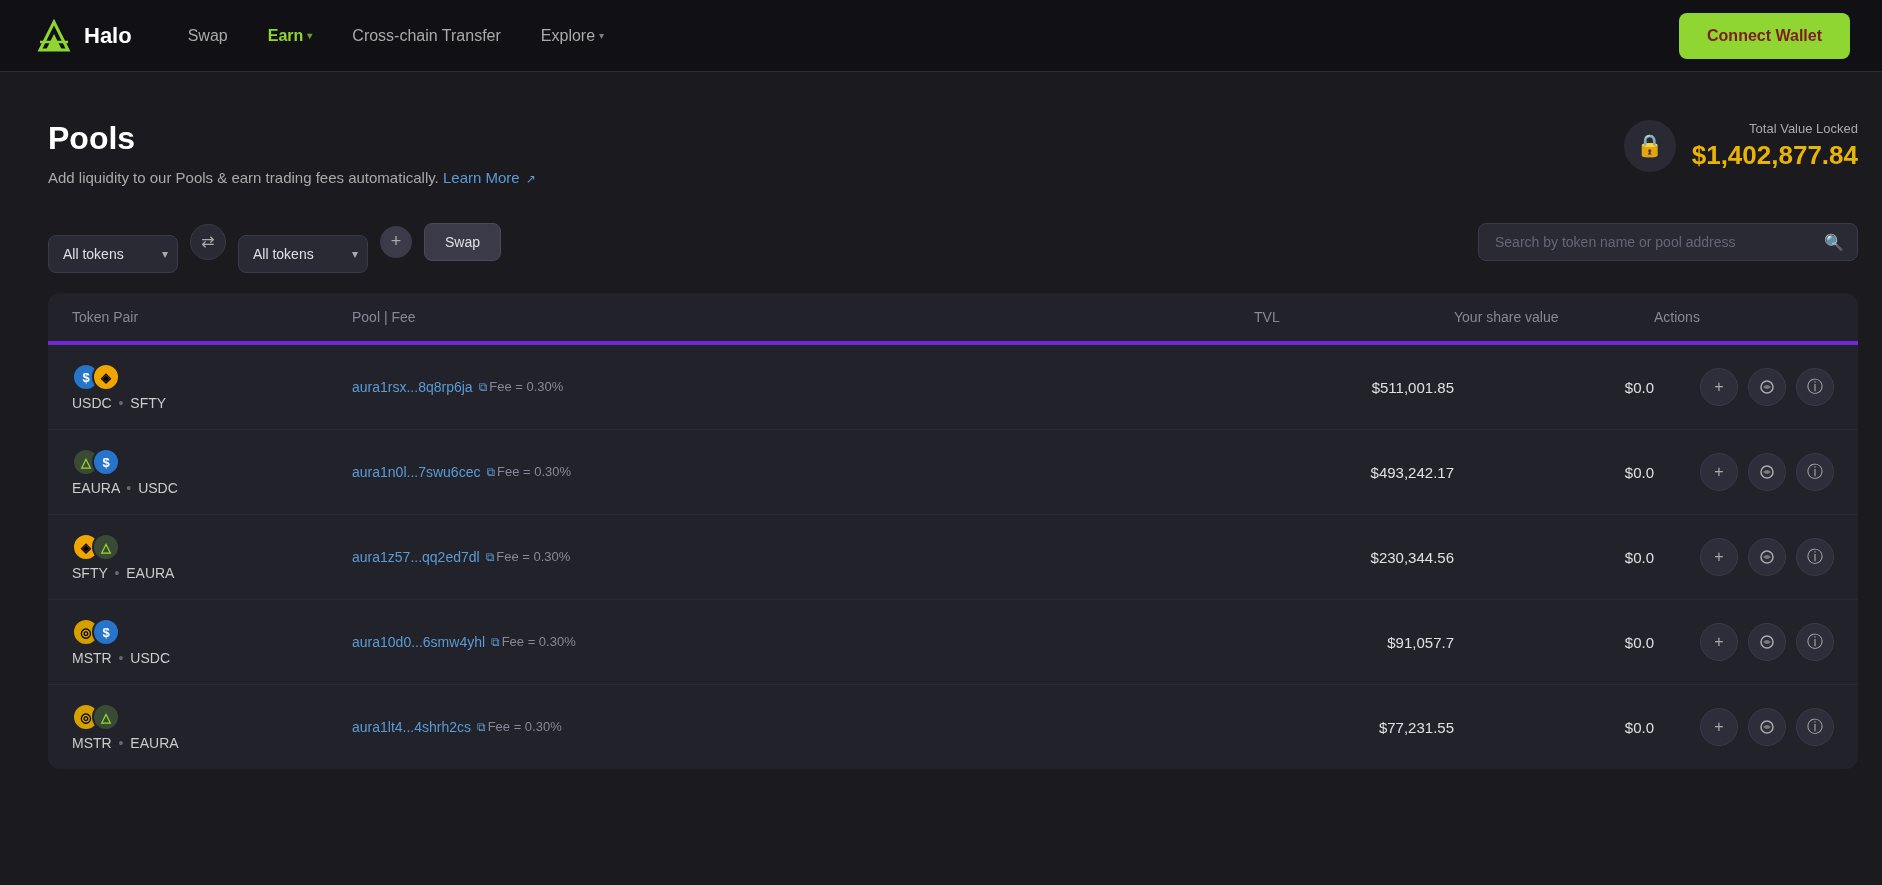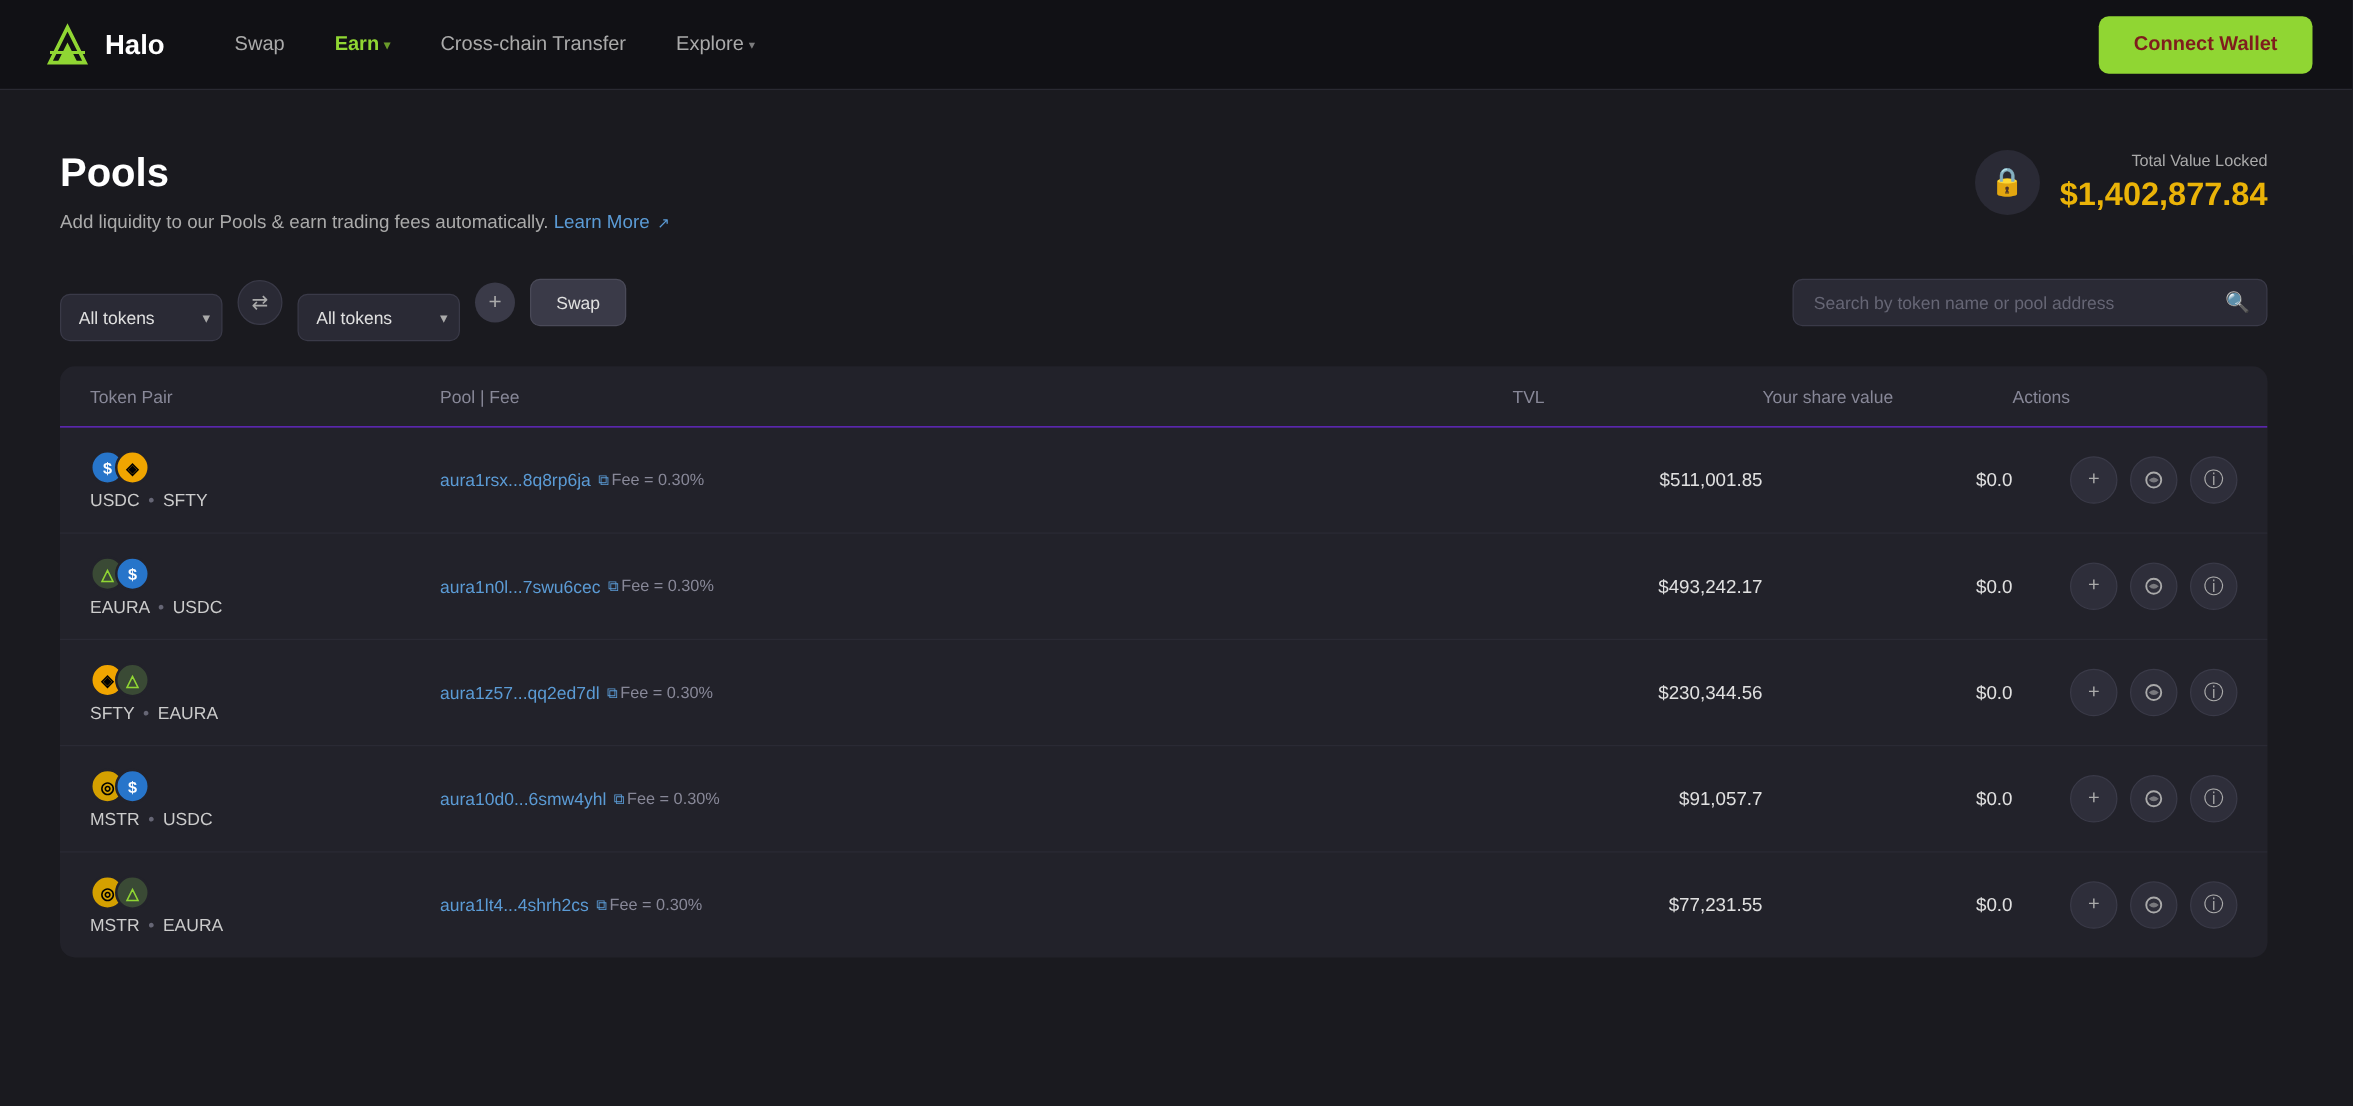--- a/index.html
+++ b/index.html
@@ -72,7 +72,7 @@
 
     
     .main {
-      padding: 48px 68px 48px 48px;
+      padding: 48px 24px 48px 48px;
     }
 
     

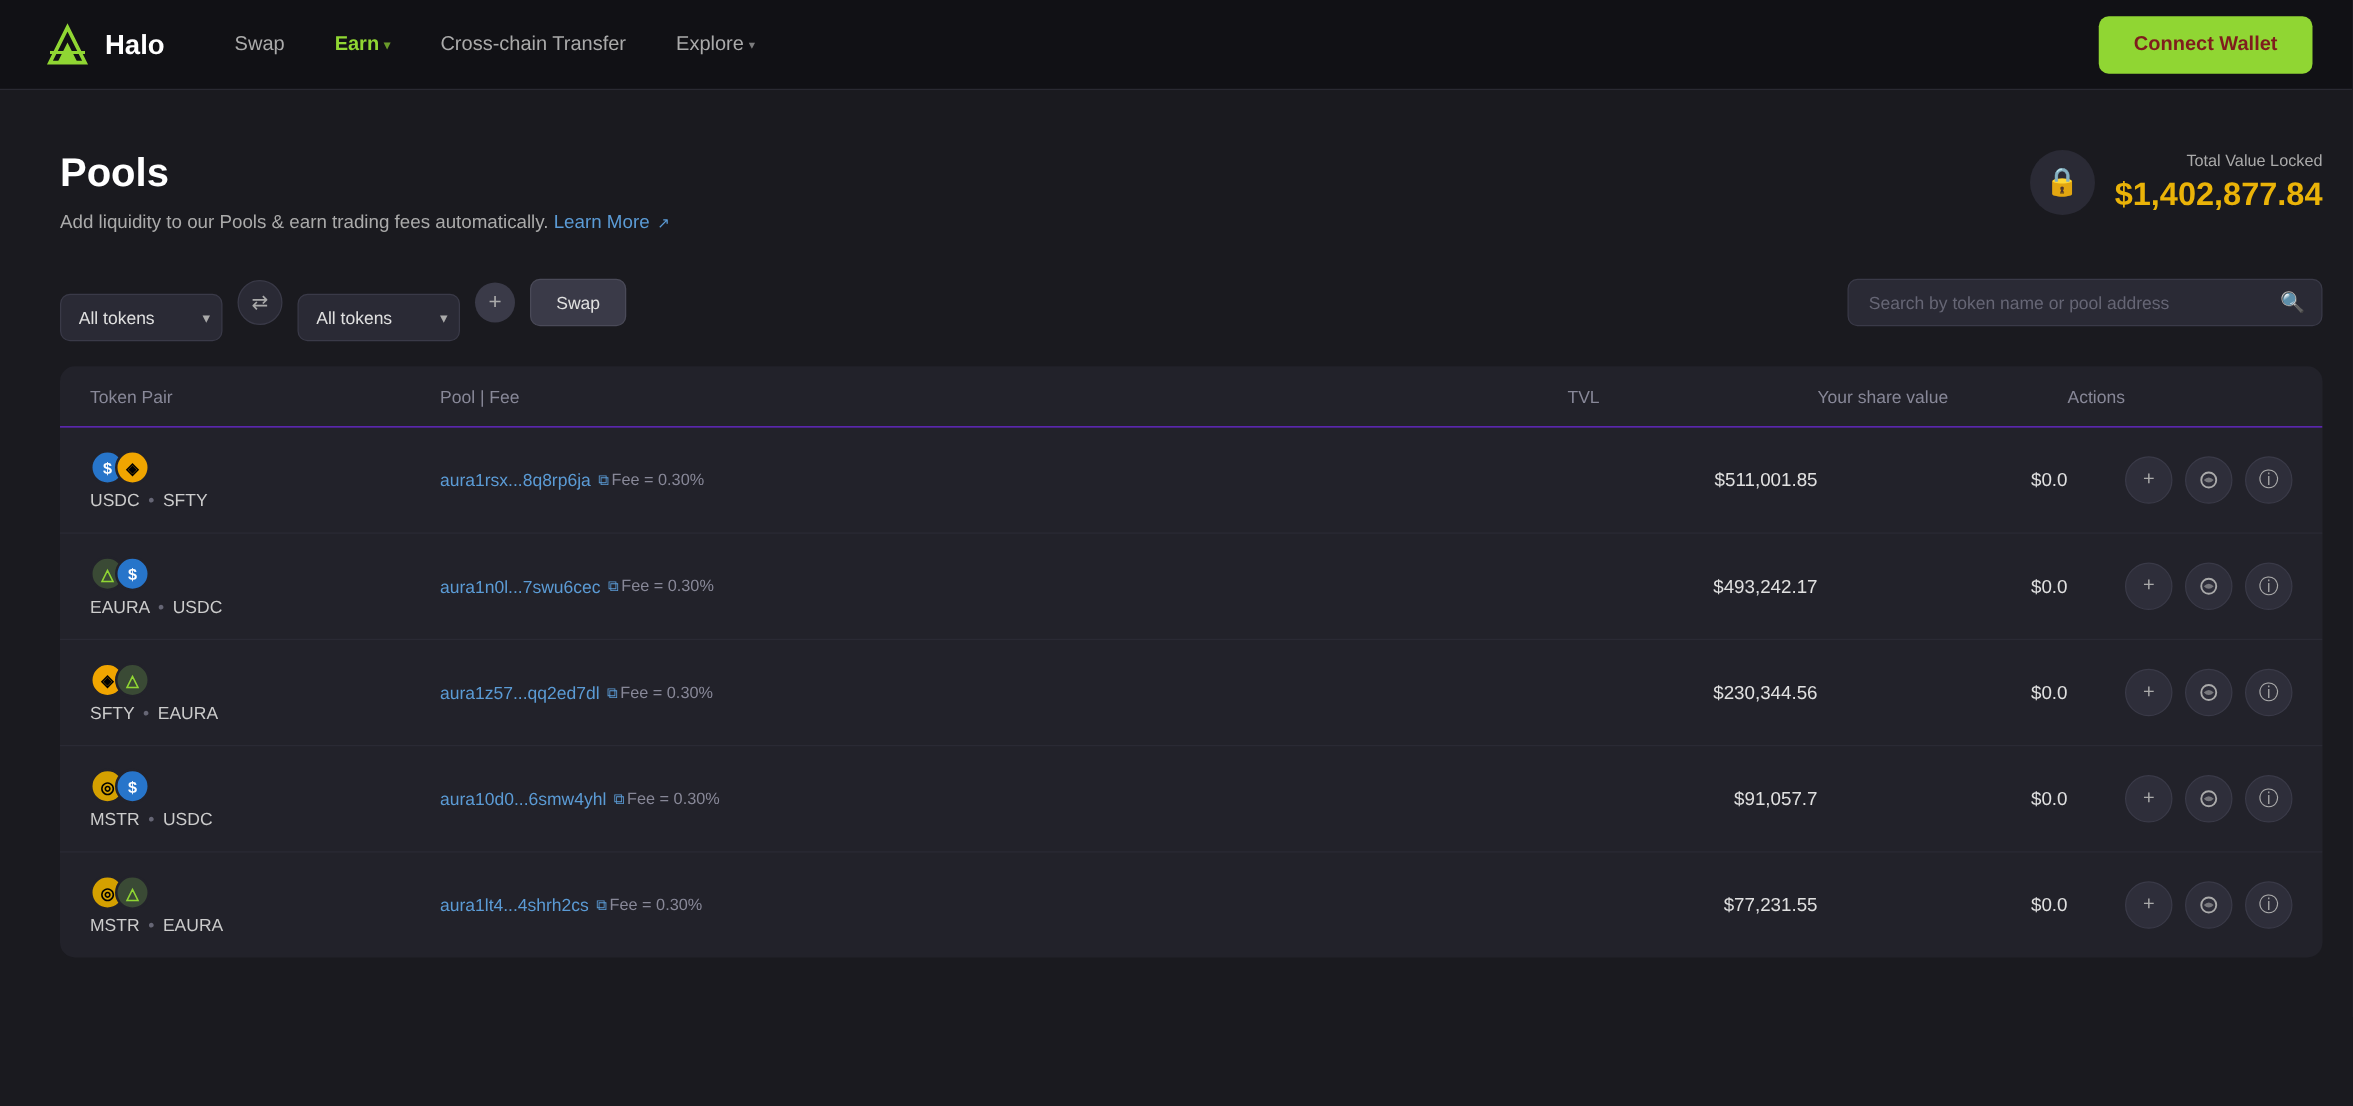--- a/index.html
+++ b/index.html
@@ -234,7 +234,7 @@
       display: grid;
       grid-template-columns: 280px 1fr 200px 200px 180px;
       padding: 16px 24px;
-      border-bottom: 1px solid #6d28d9;
+      border-bottom: 4px solid #6d28d9;
     }
     .table-header-cell {
       color: #888898;

